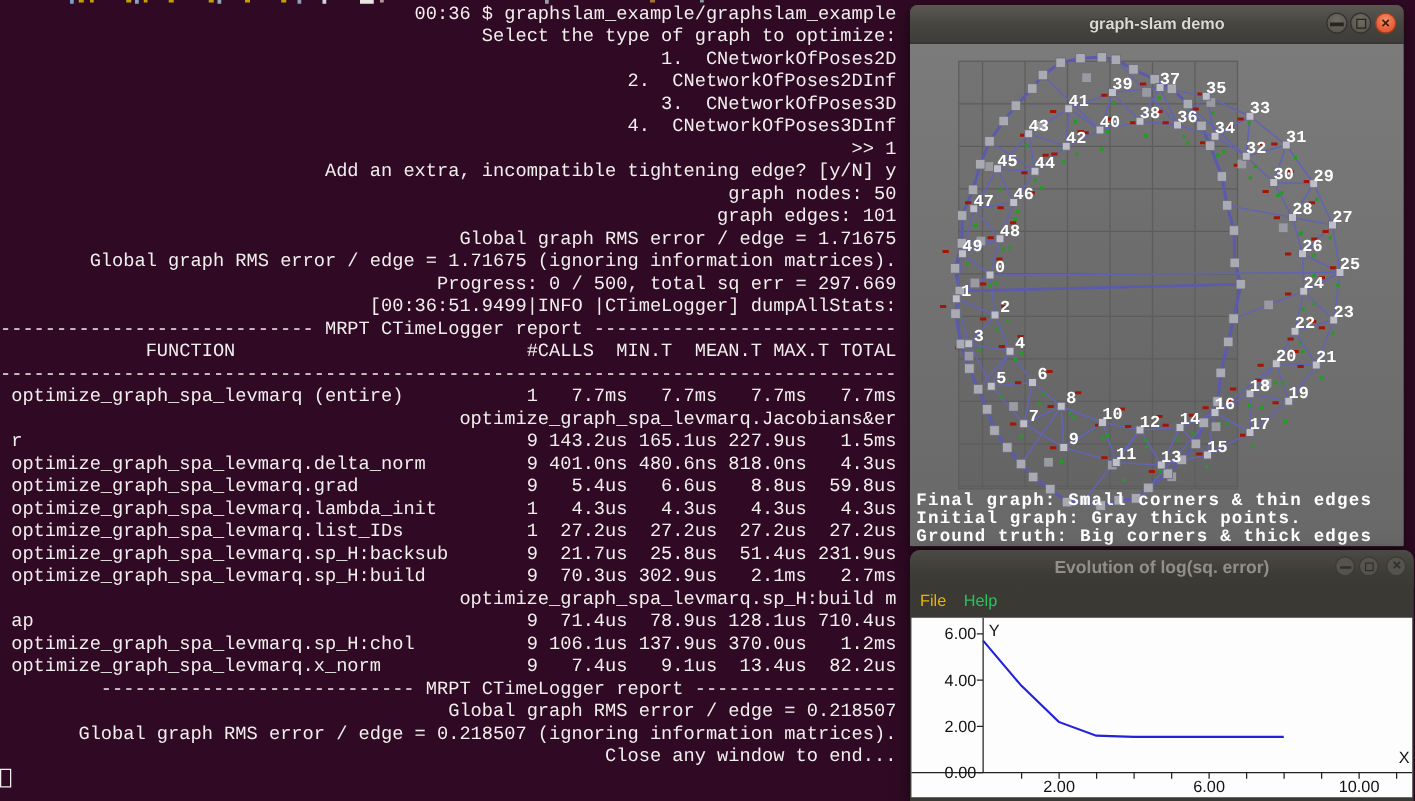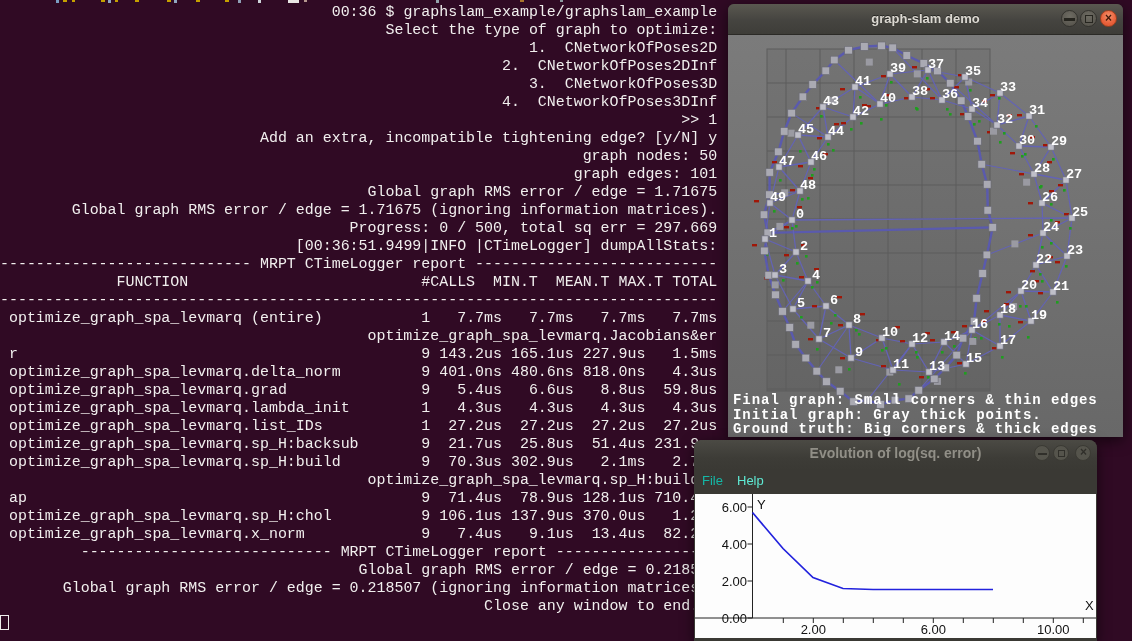--- a/index.html
+++ b/index.html
@@ -546,7 +546,7 @@
   </svg>
 </div>
 
-<div class="win" style="left:694px;top:440px;width:403px;height:201px;border-radius:8px 8px 0 0;background:#3a3934;">
+<div class="win" style="left:728px;top:440px;width:403px;height:201px;border-radius:8px 8px 0 0;background:#3a3934;">
   <div class="tbar" style="height:30px;border-radius:8px 8px 0 0;background:linear-gradient(#4b4a44,#3d3c37 60%,#3a3934);border-bottom:none;">
     <div class="title" style="margin-top:5px;color:#918f87;font-size:14px;">Evolution of log(sq. error)</div>
     <div class="btn" style="left:340px;top:5px;width:16px;height:16px;background:#55544c;border:1px solid #3b3a34;"></div>

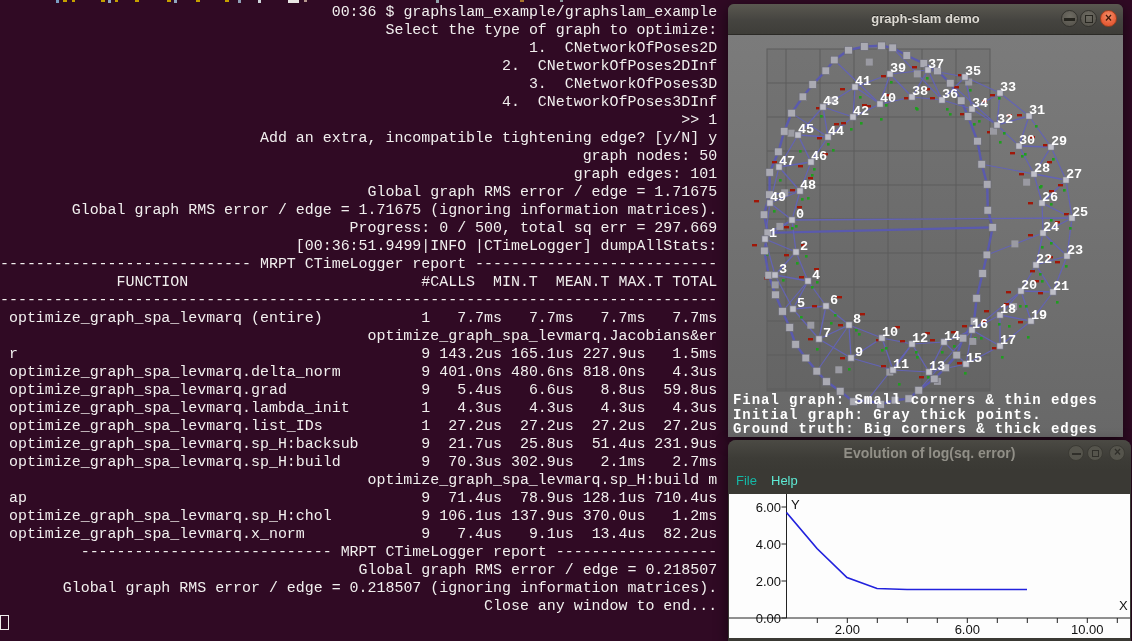--- a/index.html
+++ b/index.html
@@ -556,7 +556,7 @@
     <div class="btn" style="left:381px;top:5px;width:16px;height:16px;background:#55544c;border:1px solid #3b3a34;"></div>
     <div style="position:absolute;left:384px;top:7px;width:11px;height:11px;color:#302f2a;font:bold 12px/11px 'Liberation Sans';text-align:center;">×</div>
   </div>
-  <div style="position:absolute;left:8px;top:33px;font:13px 'Liberation Sans';color:#14b8a6;text-align:center;">File</div>
+  <div style="position:absolute;left:8px;top:33px;font:13px 'Liberation Sans';color:#eab308;text-align:center;">File</div>
   <div style="position:absolute;left:43px;top:33px;font:13px 'Liberation Sans';color:#5eead4;">Help</div>
   <svg style="position:absolute;left:1px;top:53.5px;" width="401" height="144">
     <rect x="0" y="0" width="401" height="144" fill="#fdfdfd"></rect>

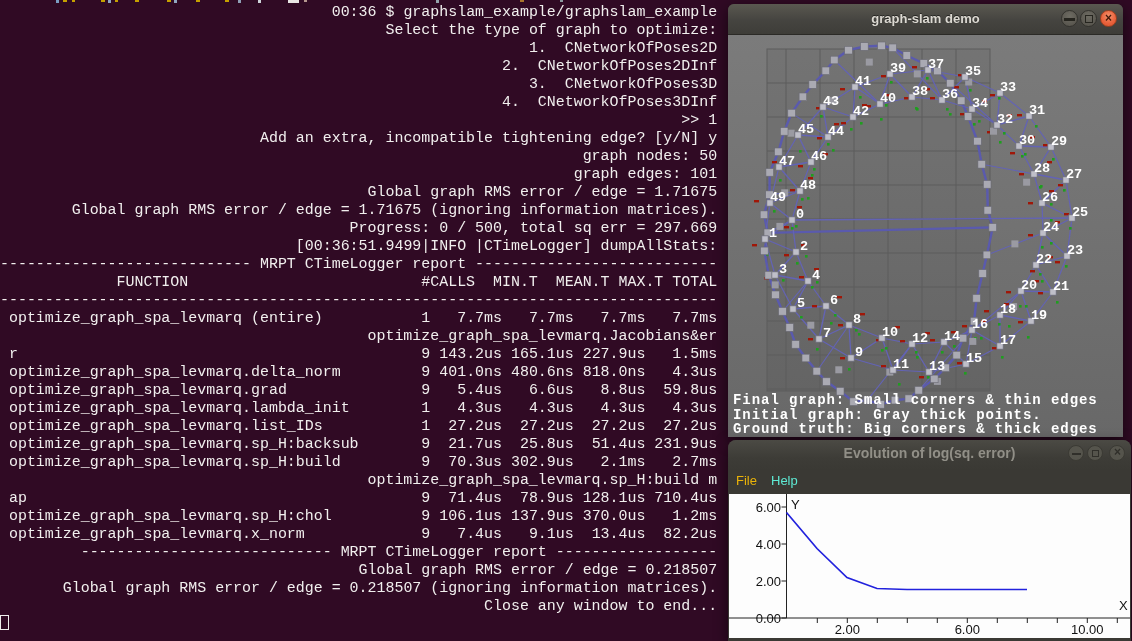--- a/index.html
+++ b/index.html
@@ -557,7 +557,7 @@
     <div style="position:absolute;left:384px;top:7px;width:11px;height:11px;color:#302f2a;font:bold 12px/11px 'Liberation Sans';text-align:center;">×</div>
   </div>
   <div style="position:absolute;left:8px;top:33px;font:13px 'Liberation Sans';color:#eab308;text-align:center;">File</div>
-  <div style="position:absolute;left:43px;top:33px;font:13px 'Liberation Sans';color:#5eead4;">Help</div>
+  <div style="position:absolute;left:43px;top:33px;font:13px 'Liberation Sans';color:#22c55e;">Help</div>
   <svg style="position:absolute;left:1px;top:53.5px;" width="401" height="144">
     <rect x="0" y="0" width="401" height="144" fill="#fdfdfd"></rect>
     <line x1="57.5" y1="0" x2="57.5" y2="124" stroke="#222" stroke-width="1"></line>

